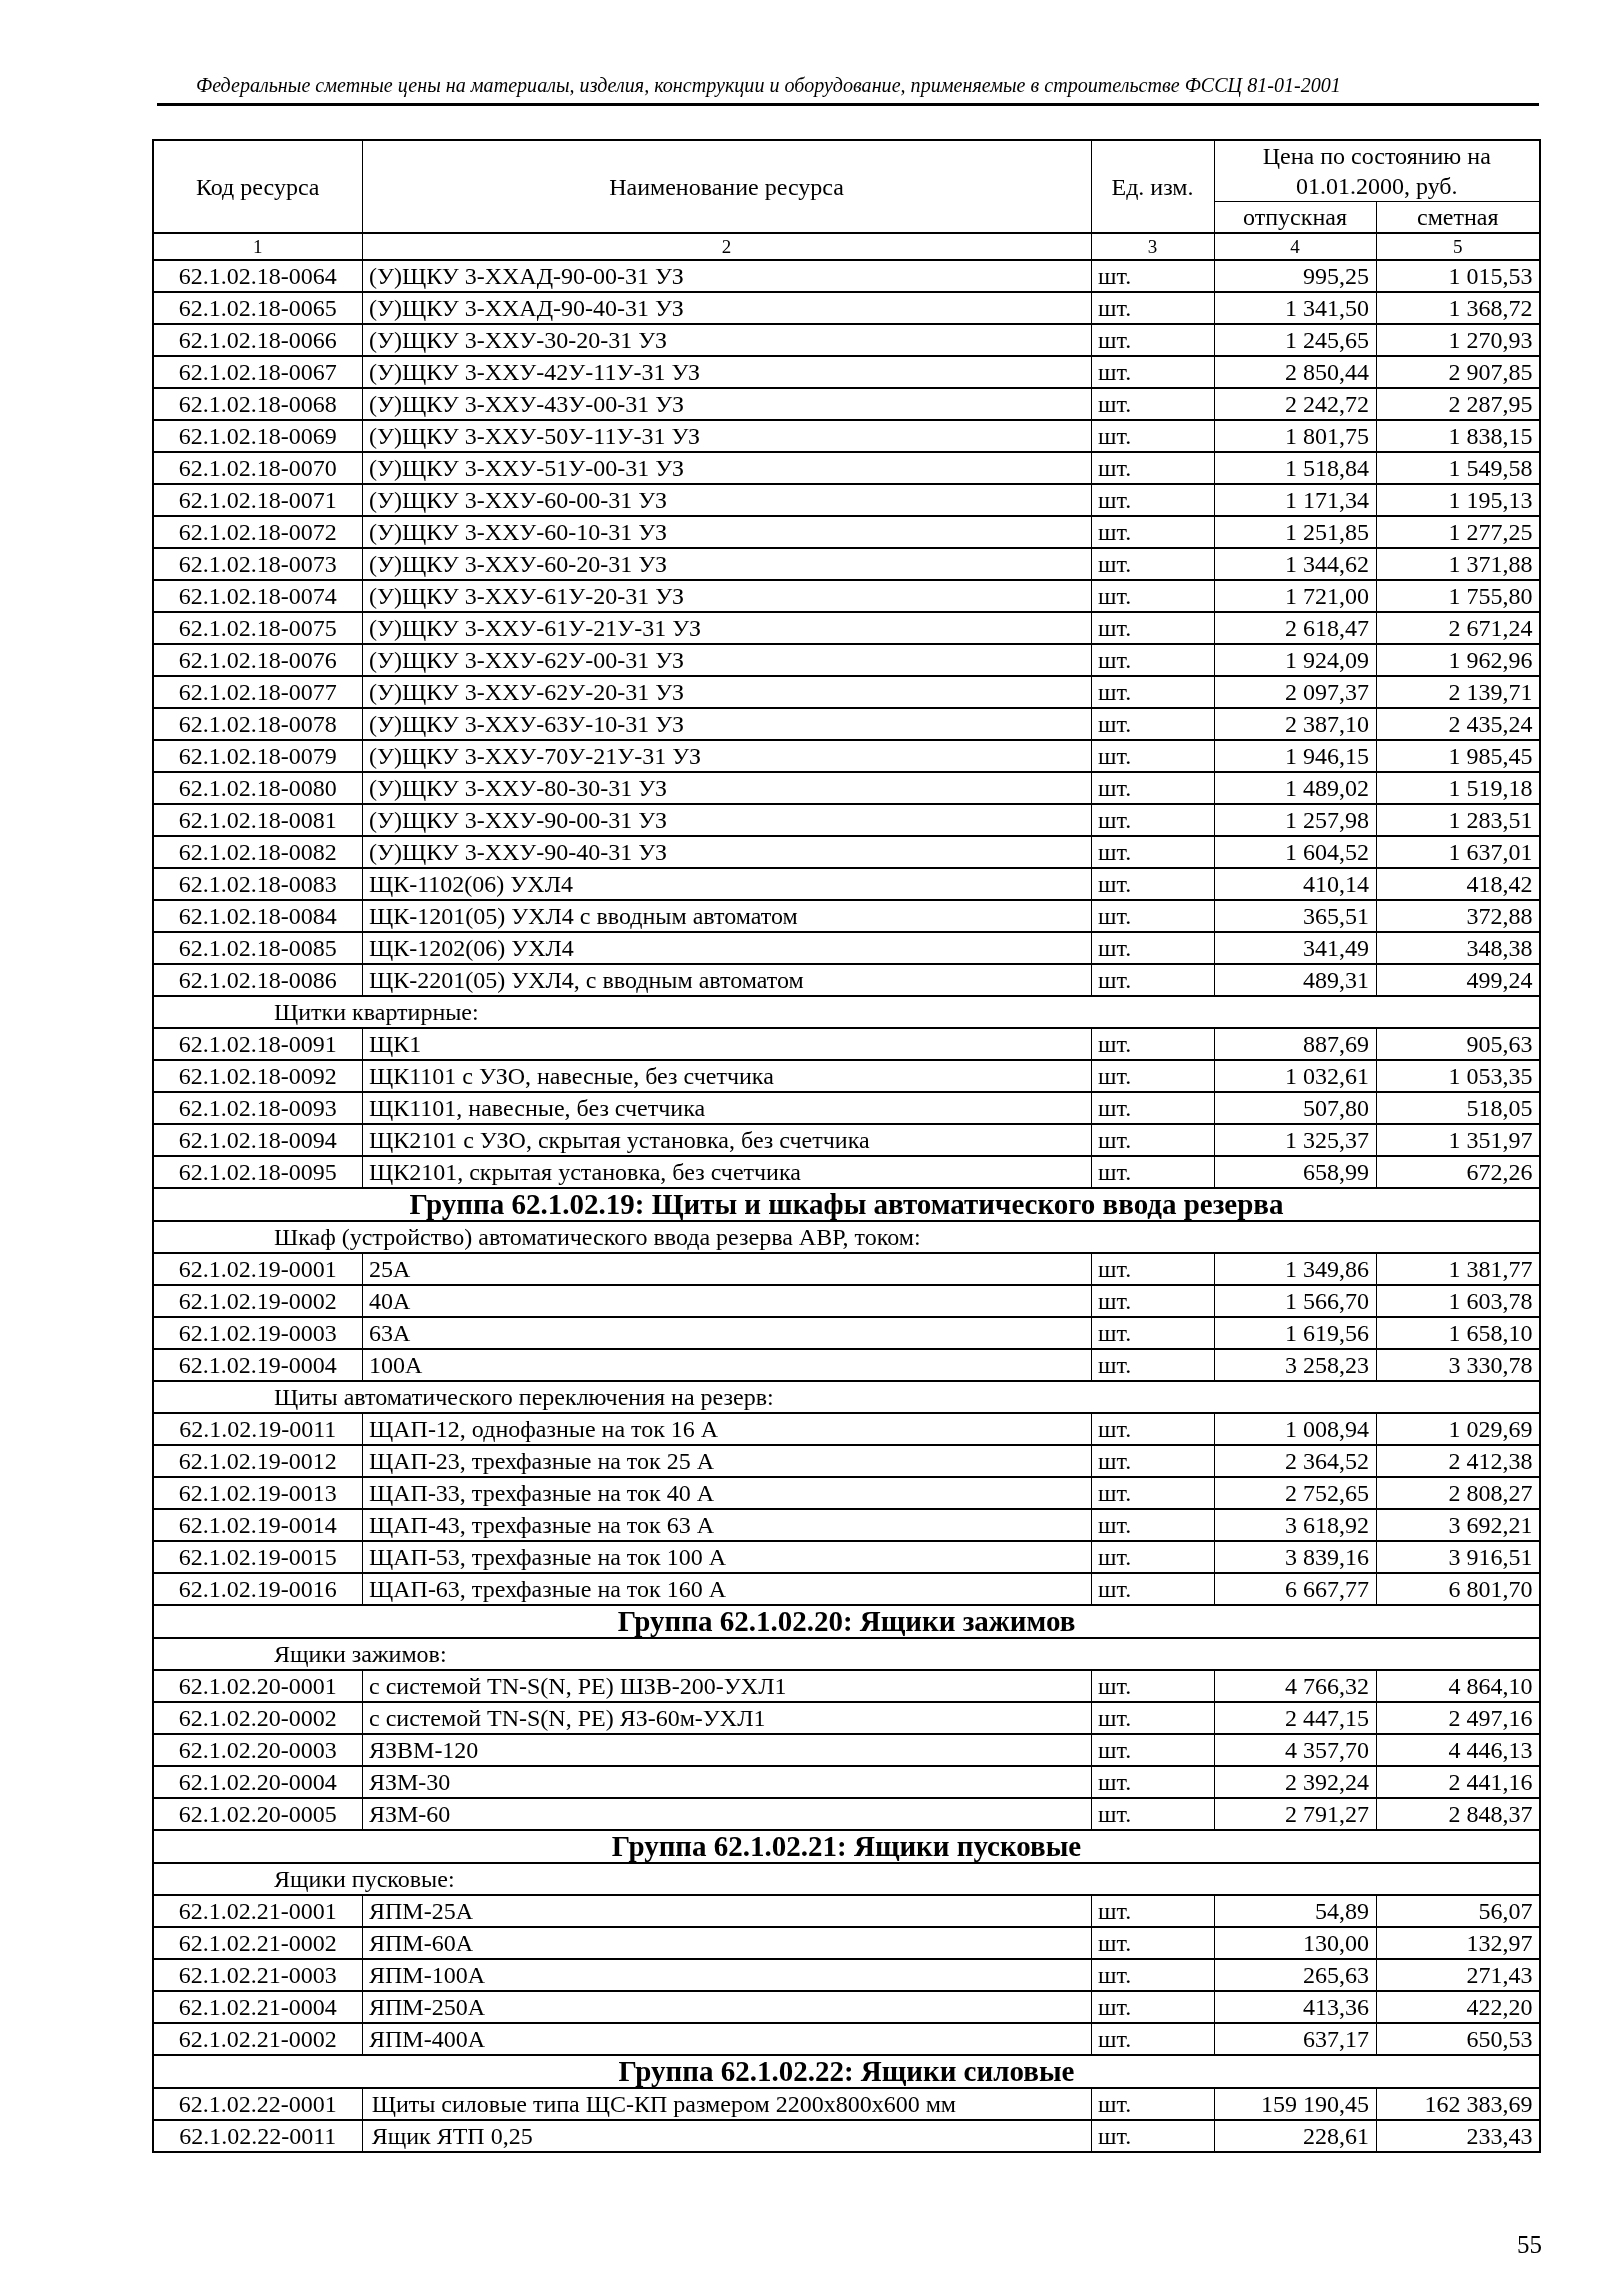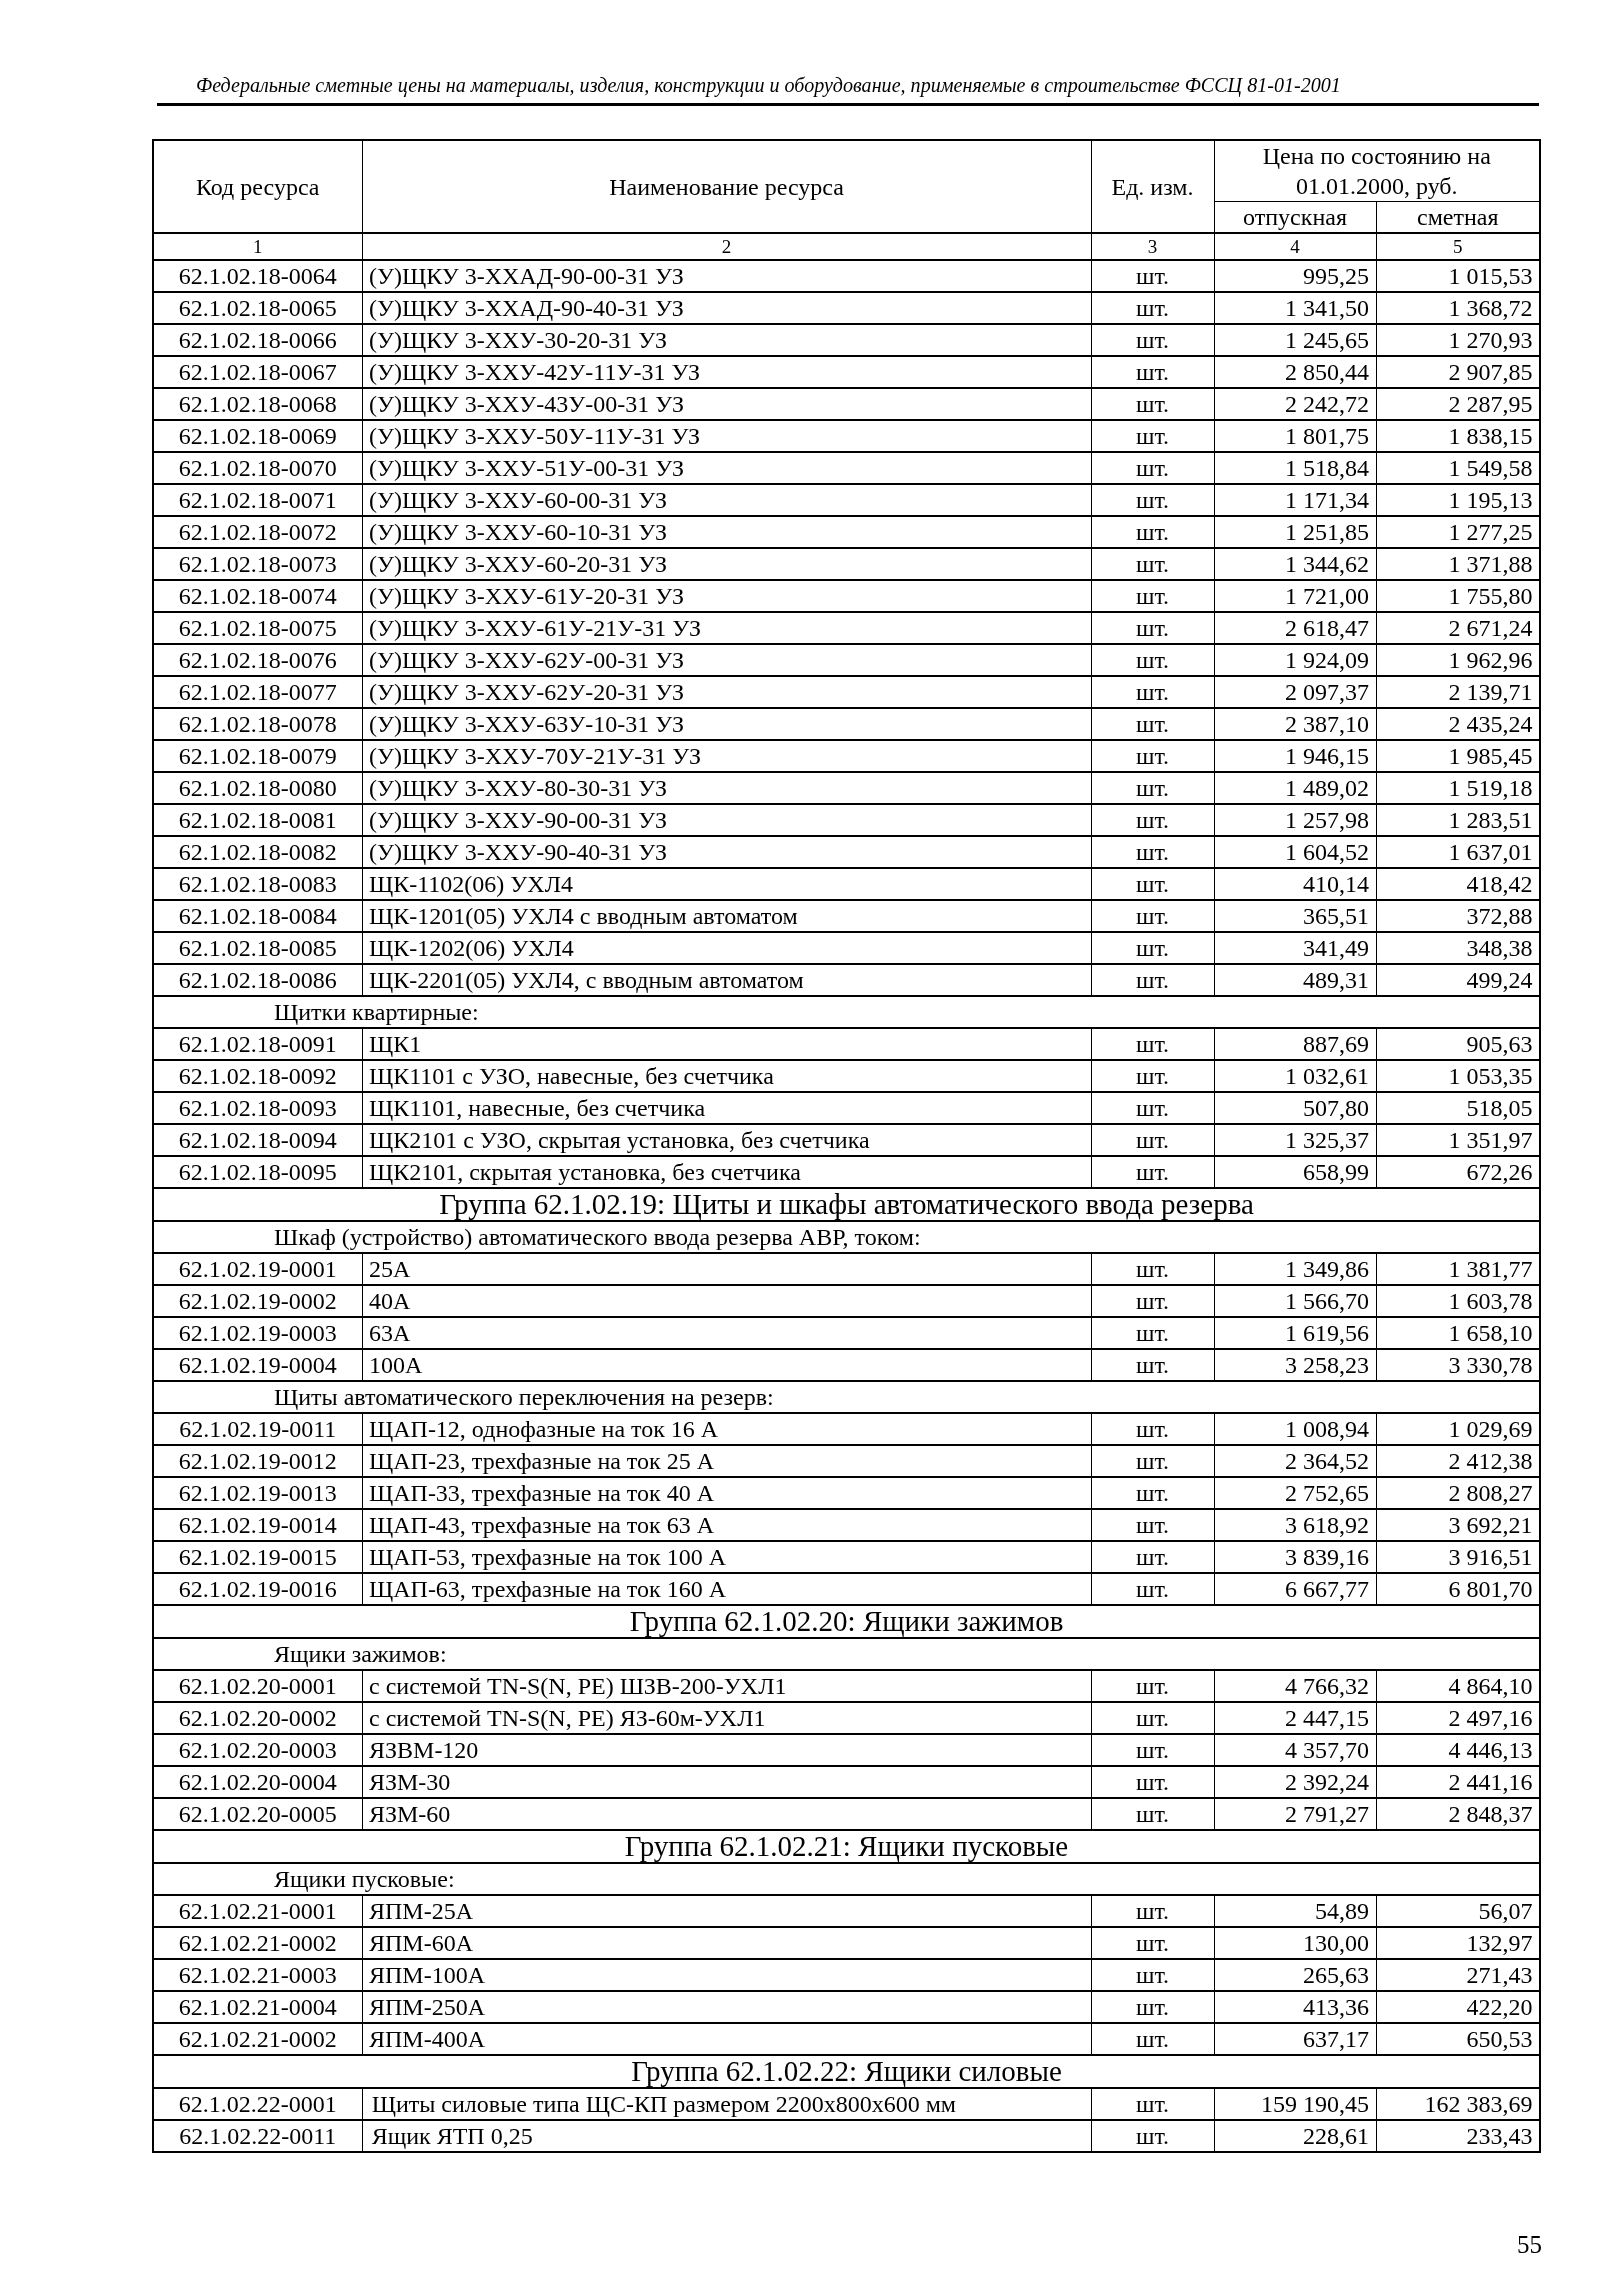--- a/index.html
+++ b/index.html
@@ -20,7 +20,7 @@
   td.code { text-align: center; padding: 0 2.6px; }
   td.name { padding-left: 39px; }
   td.name.flush { padding-left: 9.2px; }
-  td.unit { text-align: center; font-size: 21.6px; }
+  td.unit { font-size: 21.6px; }
   td.num { text-align: right; padding-right: 9.2px; }
   tr.group td { font-weight: normal; text-align: center; font-size: 29px; height: 31px; line-height: 31px;
          border-top: 2px solid #000; border-bottom: 2px solid #000; }

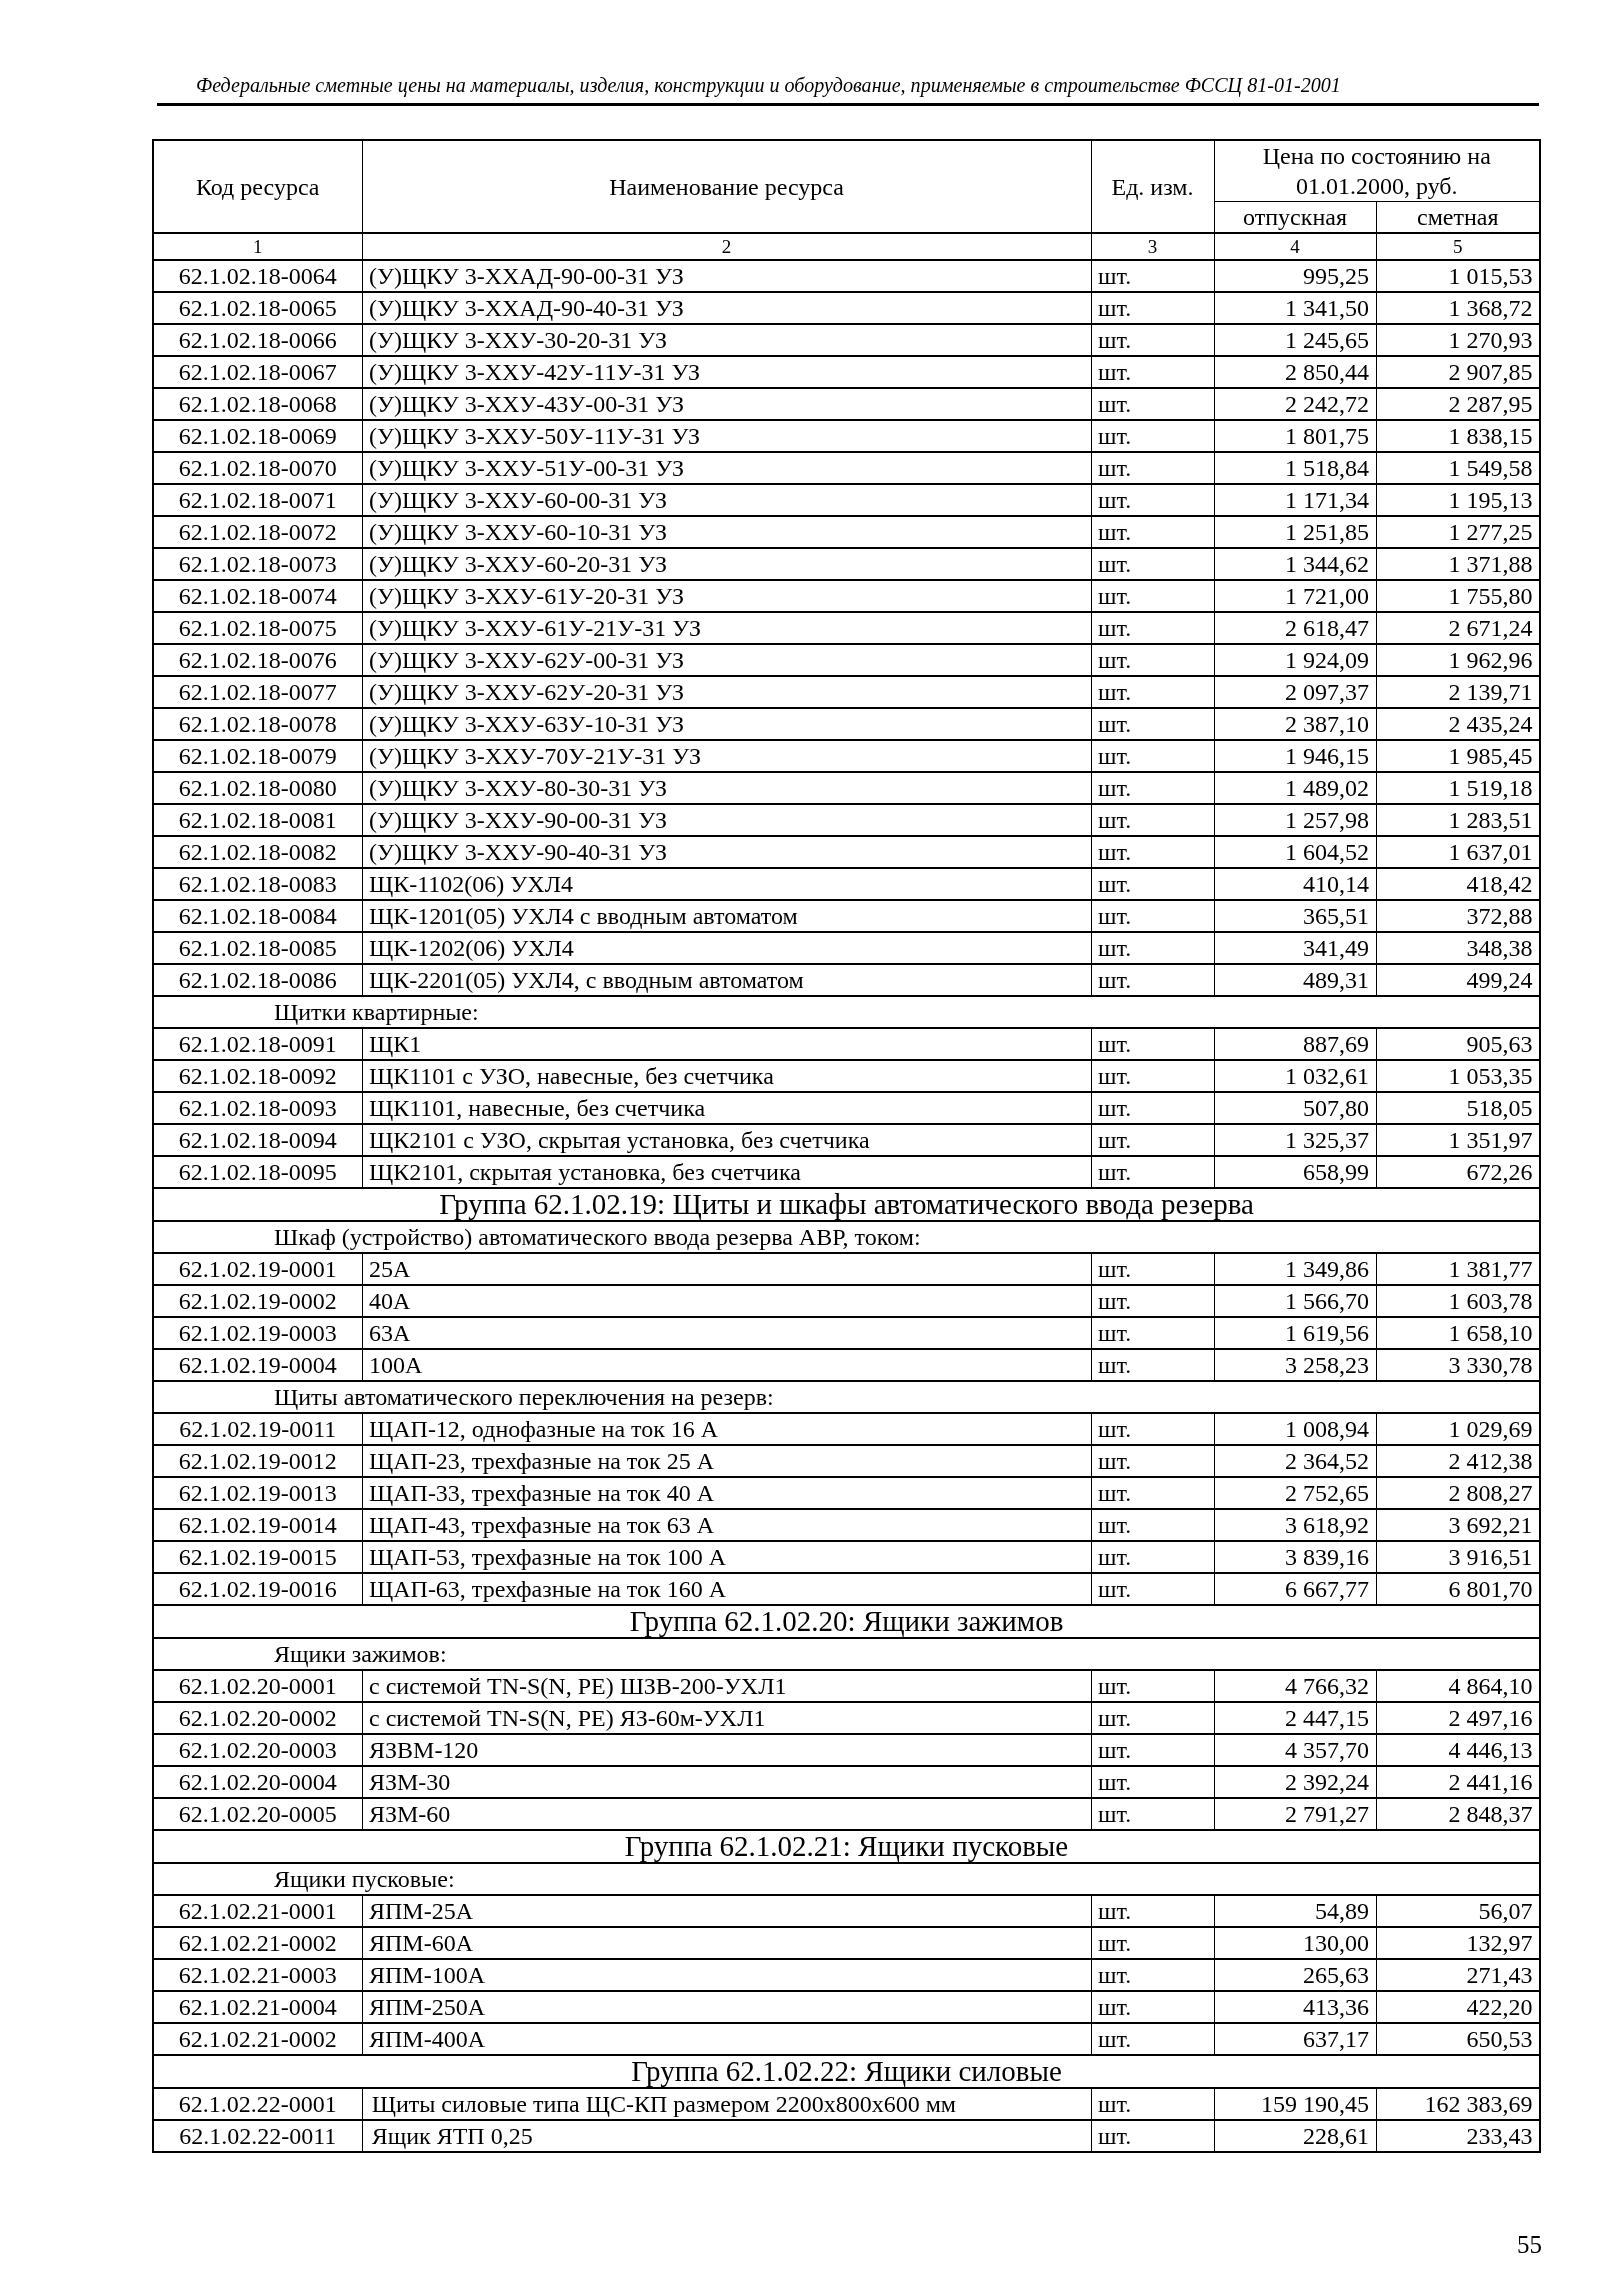--- a/index.html
+++ b/index.html
@@ -22,7 +22,7 @@
   td.name.flush { padding-left: 9.2px; }
   td.unit { font-size: 21.6px; }
   td.num { text-align: right; padding-right: 9.2px; }
-  tr.group td { font-weight: normal; text-align: center; font-size: 29px; height: 31px; line-height: 31px;
+  tr.group td { font-weight: bold; text-align: center; font-size: 29px; height: 31px; line-height: 31px;
          border-top: 2px solid #000; border-bottom: 2px solid #000; }
   tr.subhead td.sub { padding-left: 120px; border-top: 2px solid #000; border-bottom: 2px solid #000; }
   table.prices { border: 2px solid #000; }

